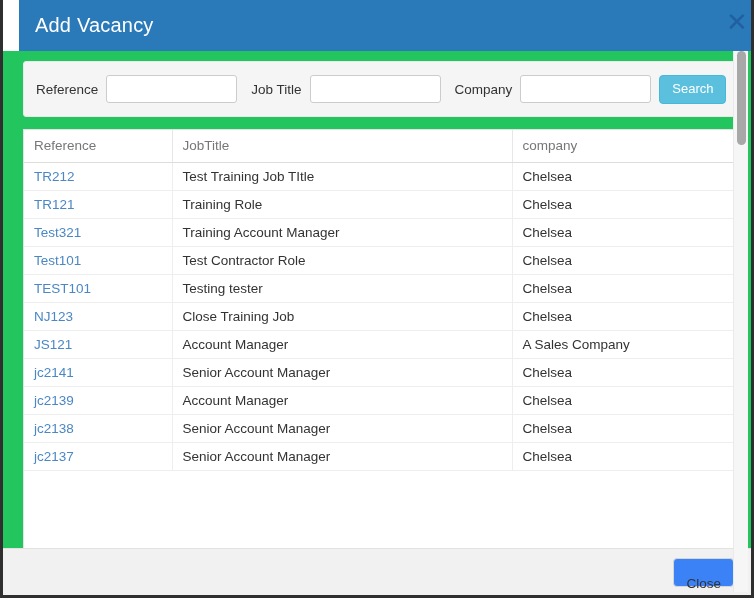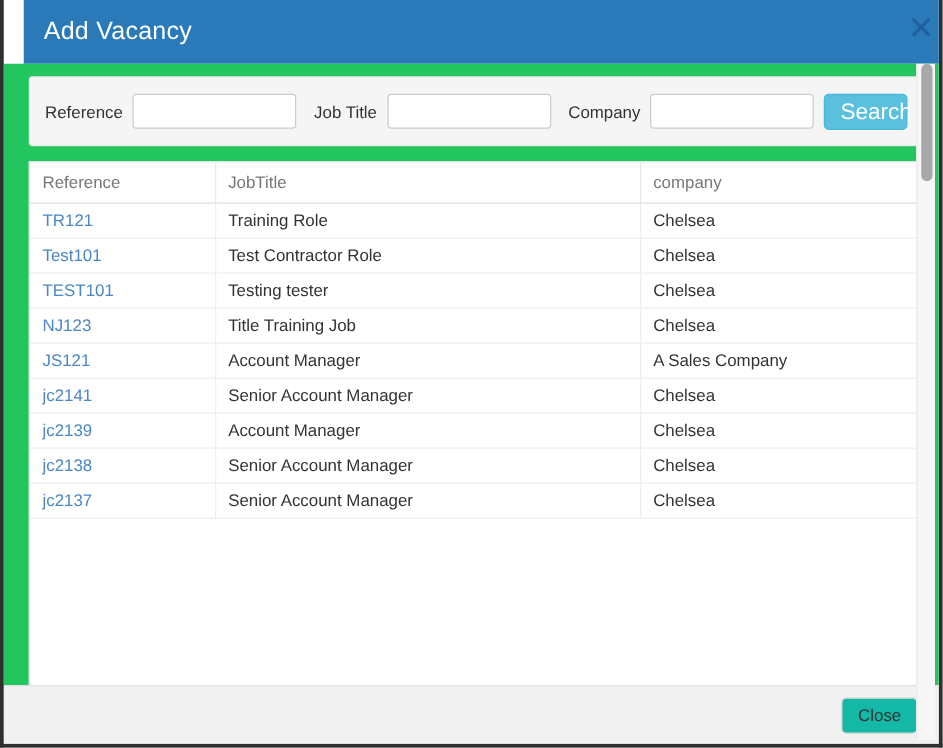--- a/index.html
+++ b/index.html
@@ -130,7 +130,7 @@
     border-radius: 4px;
     color: #ffffff;
     font-family: "Liberation Sans", sans-serif;
-    font-size: 18px;
+    font-size: 13px;
     line-height: 26px;
     padding: 0 12px;
     cursor: pointer;

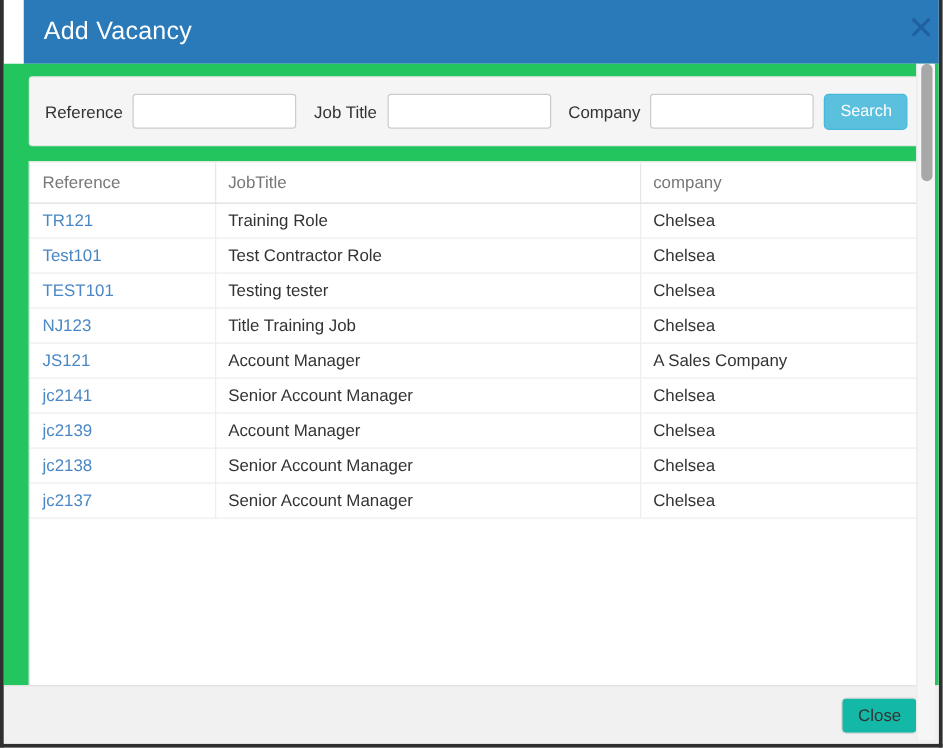--- a/index.html
+++ b/index.html
@@ -289,6 +289,11 @@
         </thead>
         <tbody id="grid-body">
             <tr>
+              <td class="ref-cell"><a>TR212</a></td>
+              <td>Test Training Job TItle</td>
+              <td>Chelsea</td>
+            </tr>
+            <tr>
               <td class="ref-cell"><a>TR121</a></td>
               <td>Training Role</td>
               <td>Chelsea</td>

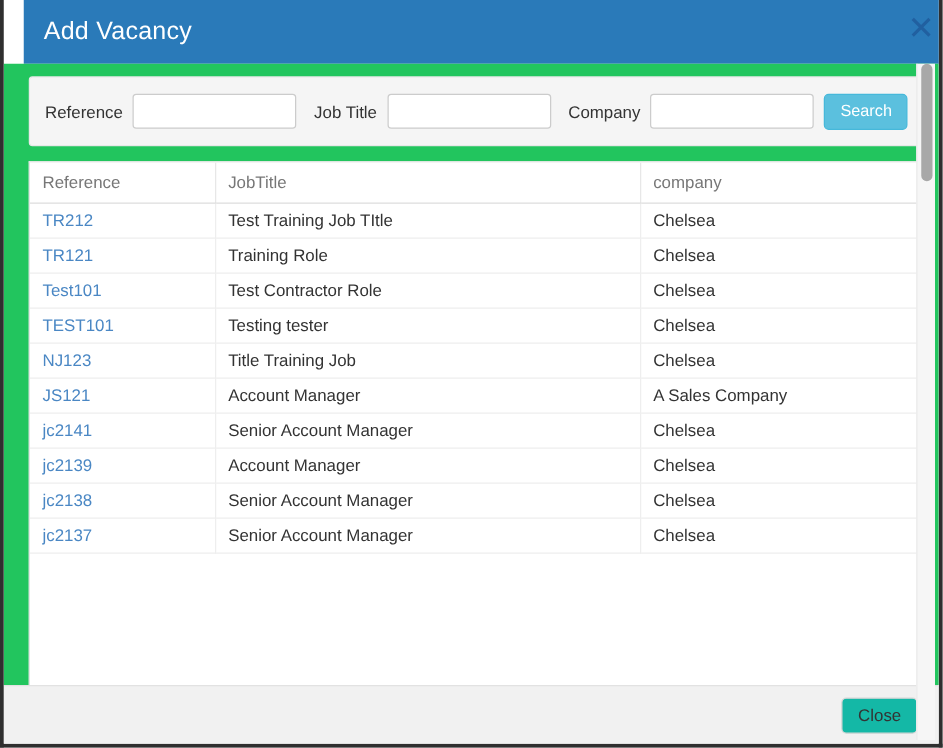--- a/index.html
+++ b/index.html
@@ -299,6 +299,11 @@
               <td>Chelsea</td>
             </tr>
             <tr>
+              <td class="ref-cell"><a>Test321</a></td>
+              <td>Training Account Manager</td>
+              <td>Chelsea</td>
+            </tr>
+            <tr>
               <td class="ref-cell"><a>Test101</a></td>
               <td>Test Contractor Role</td>
               <td>Chelsea</td>

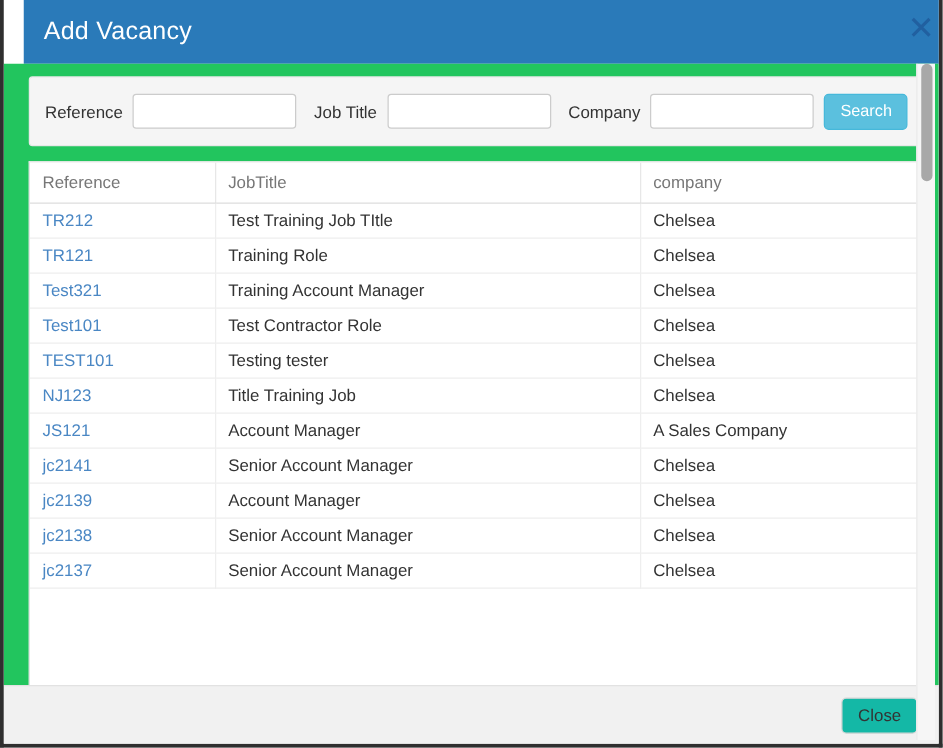--- a/index.html
+++ b/index.html
@@ -315,7 +315,7 @@
             </tr>
             <tr>
               <td class="ref-cell"><a>NJ123</a></td>
-              <td>Title Training Job</td>
+              <td>Close Training Job</td>
               <td>Chelsea</td>
             </tr>
             <tr>

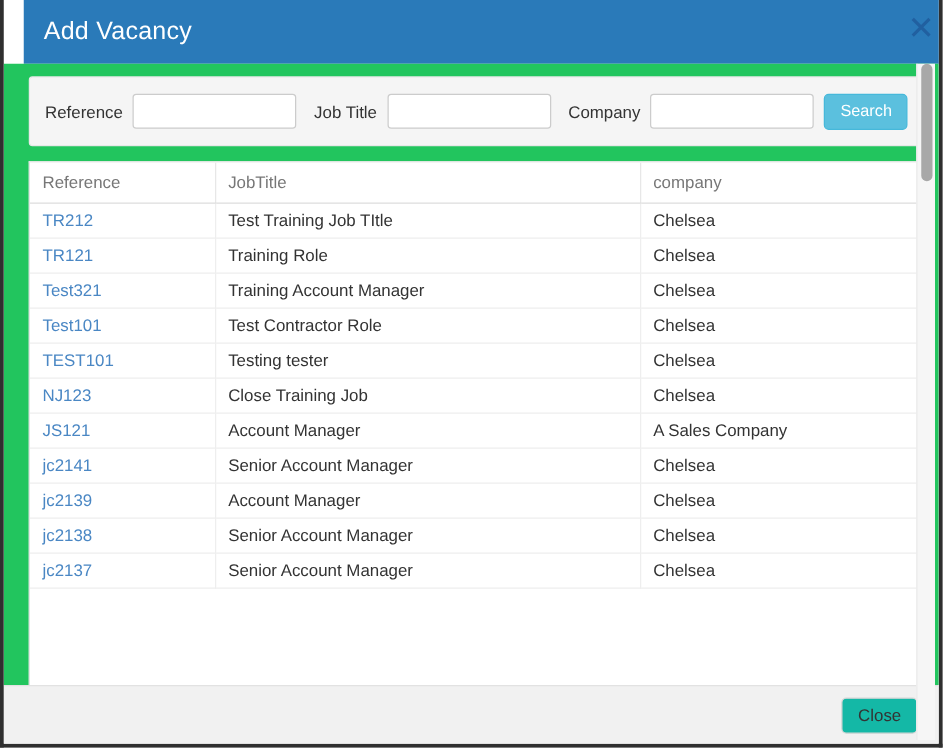--- a/index.html
+++ b/index.html
@@ -212,14 +212,14 @@
     height: 29px;
     min-width: 56px;
     box-sizing: border-box;
-    background: #14b8a6;
+    background: #3b82f6;
     border: 1px solid #d6d6d6;
     border-radius: 4px;
     color: #333333;
     font-family: "Liberation Sans", sans-serif;
     font-size: 13.5px;
     line-height: 26px;
-    padding: 0 12px;
+    padding: 12px 12px;
     cursor: pointer;
   }
 

